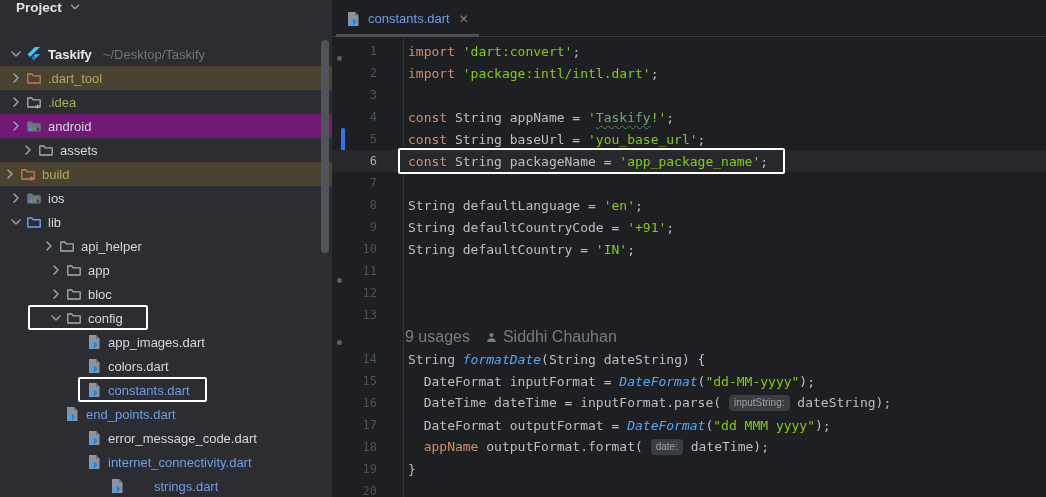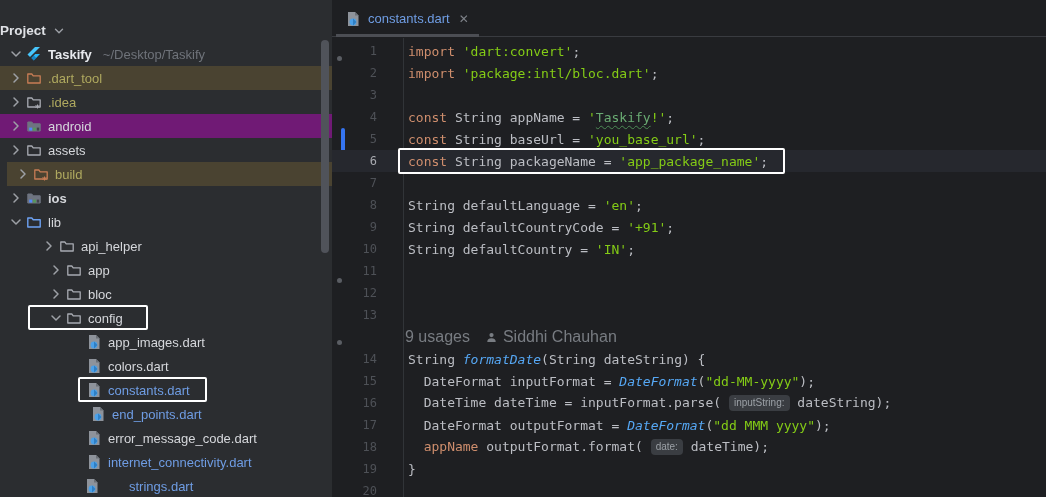--- a/index.html
+++ b/index.html
@@ -8,7 +8,7 @@
 
   
   .panel { position:absolute; left:0; top:0; width:332px; height:497px; background:#2b2d30; }
-  .panel-header { height:38px; display:flex; align-items:flex-end; gap:6px; }
+  .panel-header { height:38px; display:flex; align-items:flex-start; padding-left:16px; gap:6px; }
   .panel-title { color:#dfe1e5; font-size:13.5px; font-weight:bold; }
   .tree { position:absolute; top:42px; left:0; right:0; }
   .trow { position:relative; height:24px; display:flex; align-items:center; font-size:13px;

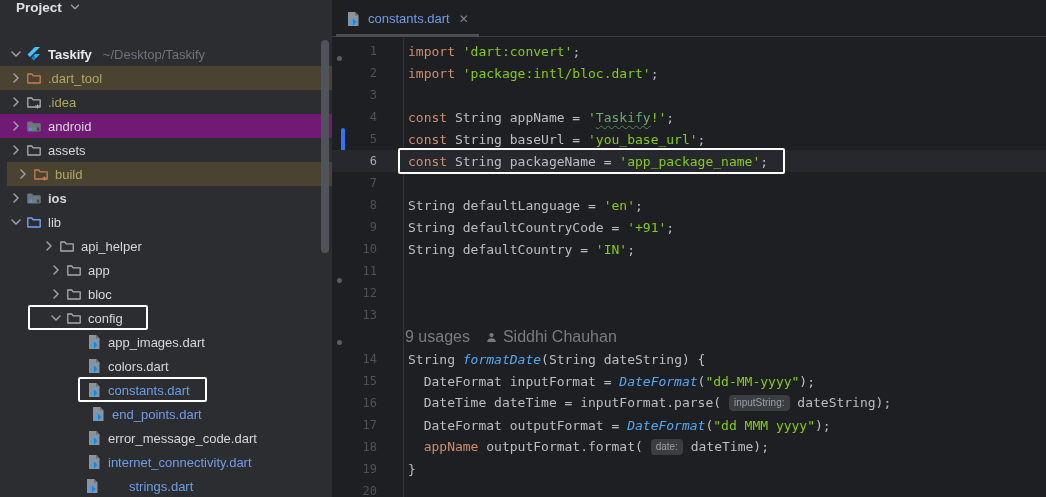--- a/index.html
+++ b/index.html
@@ -369,7 +369,7 @@
       </div>
       <div class="crow">
         <div class="ln">2</div>
-        <div class="codecell"><span class="tok-kw">import</span><span> </span><span class="tok-str">'package:intl/bloc.dart'</span><span>;</span></div>
+        <div class="codecell"><span class="tok-kw">import</span><span> </span><span class="tok-str">'package:intl/intl.dart'</span><span>;</span></div>
       </div>
       <div class="crow">
         <div class="ln">3</div>

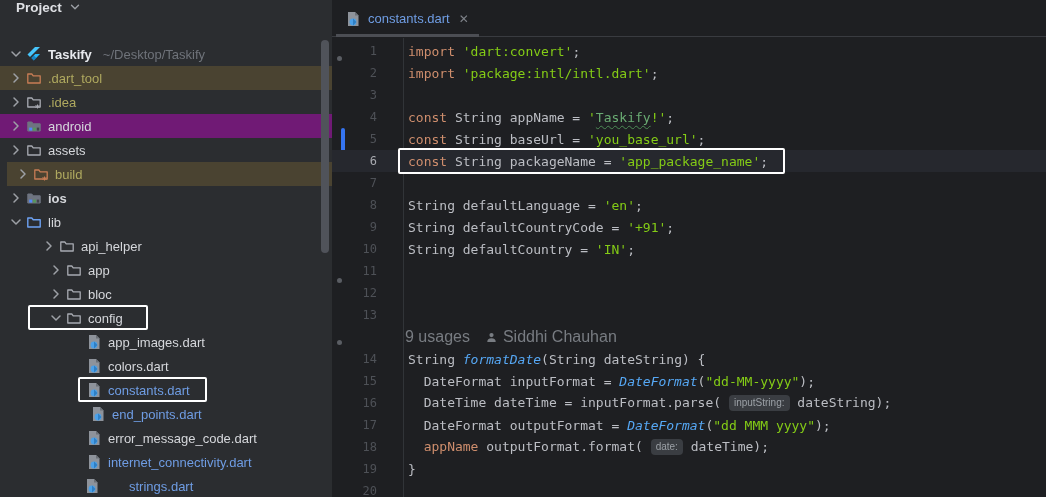--- a/index.html
+++ b/index.html
@@ -139,7 +139,7 @@
         </span>
         <span class="tlabel">android</span>
       </div>
-      <div class="trow " style="padding-left: 6px;">
+      <div class="trow " style="padding-left: 18px;">
         <span class="chev">
           <svg width="16" height="16" viewBox="0 0 16 16">
             <polyline points="6,4 10,8 6,12" fill="none" stroke="#9da0a6" stroke-width="1.5" stroke-linecap="round" stroke-linejoin="round"></polyline>

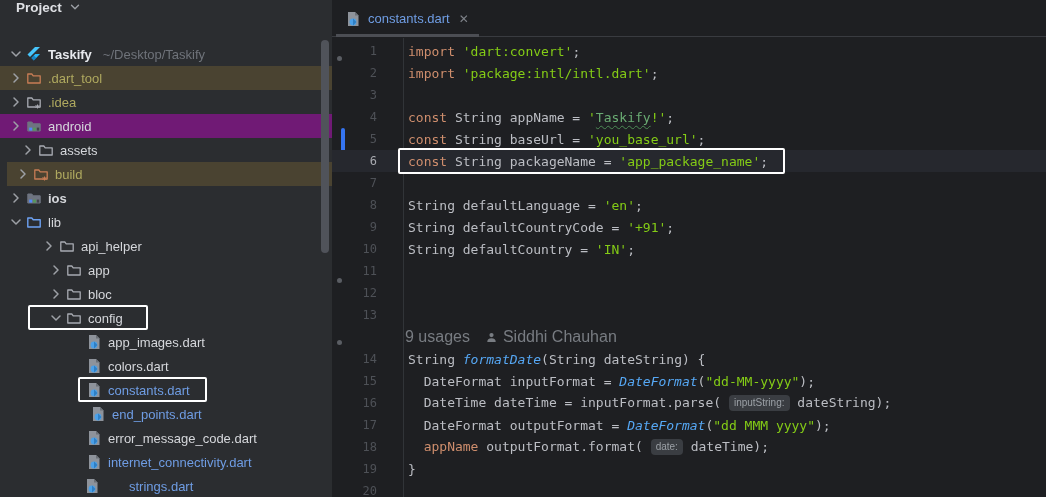--- a/index.html
+++ b/index.html
@@ -152,7 +152,7 @@
         </span>
         <span class="tlabel">assets</span>
       </div>
-      <div class="trow olive bg-excluded" style="padding-left: 6px; margin-left: 7px;">
+      <div class="trow olive bg-excluded" style="">
         <span class="chev">
           <svg width="16" height="16" viewBox="0 0 16 16">
             <polyline points="6,4 10,8 6,12" fill="none" stroke="#9da0a6" stroke-width="1.5" stroke-linecap="round" stroke-linejoin="round"></polyline>

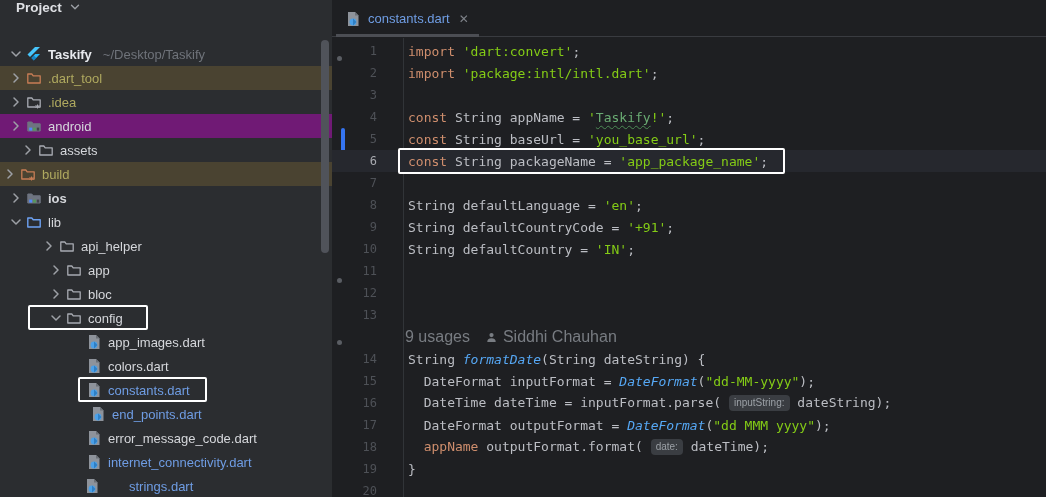--- a/index.html
+++ b/index.html
@@ -170,7 +170,7 @@
         </span>
         <span class="tlabel">build</span>
       </div>
-      <div class="trow " style="padding-left: 6px; font-weight: bold;">
+      <div class="trow " style="padding-left: 6px;">
         <span class="chev">
           <svg width="16" height="16" viewBox="0 0 16 16">
             <polyline points="6,4 10,8 6,12" fill="none" stroke="#9da0a6" stroke-width="1.5" stroke-linecap="round" stroke-linejoin="round"></polyline>

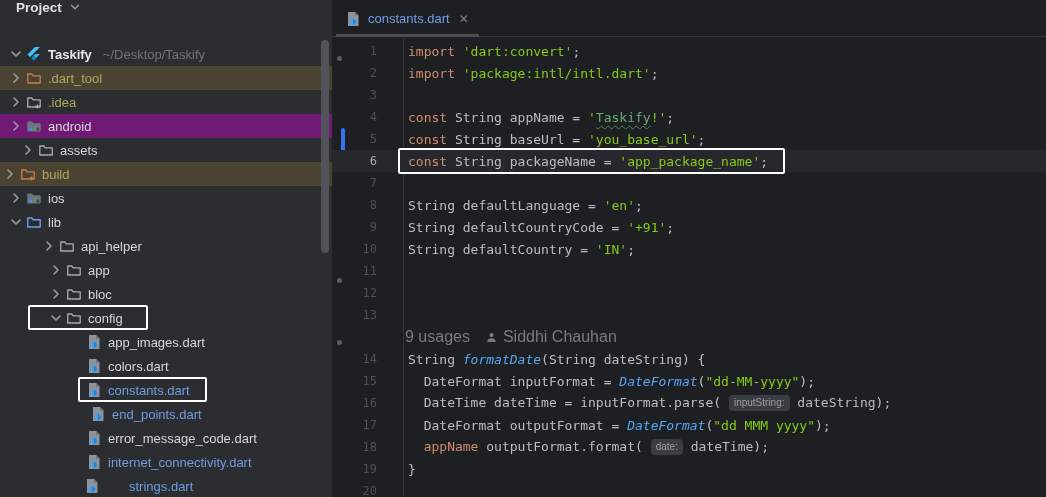--- a/index.html
+++ b/index.html
@@ -289,7 +289,7 @@
         <span class="tlabel">constants.dart</span>
         <div class="annot-box" style="left: 78px; width: 129px;"></div>
       </div>
-      <div class="trow blue" style="padding-left: 70px;">
+      <div class="trow blue" style="padding-left: 44px;">
         <span class="chev"></span>
         <span class="ticon">
           <svg width="16" height="16" viewBox="0 0 16 16">

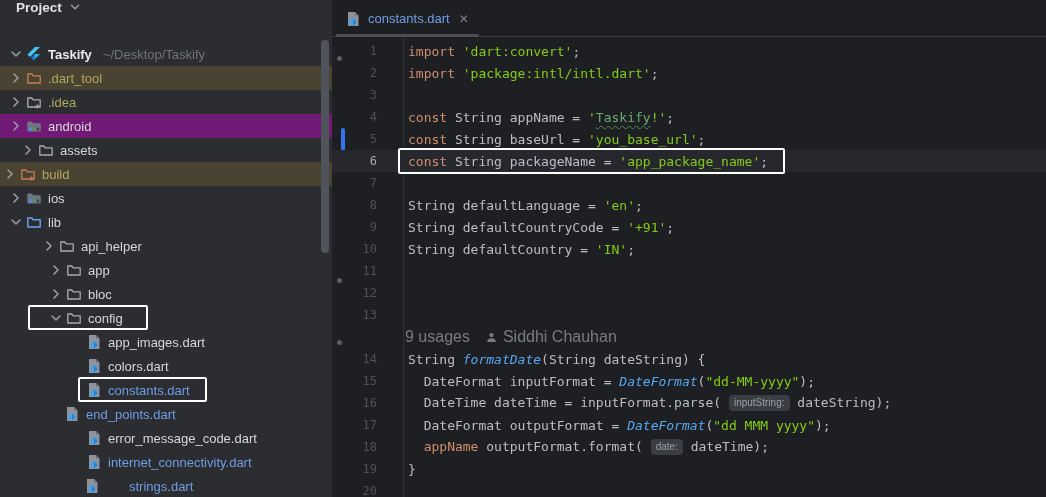--- a/index.html
+++ b/index.html
@@ -325,7 +325,7 @@
         </span>
         <span class="tlabel">internet_connectivity.dart</span>
       </div>
-      <div class="trow blue" style="padding-left: 41px; gap: 23px;">
+      <div class="trow blue" style="padding-left: 66px; gap: 23px;">
         <span class="chev"></span>
         <span class="ticon">
           <svg width="16" height="16" viewBox="0 0 16 16">

